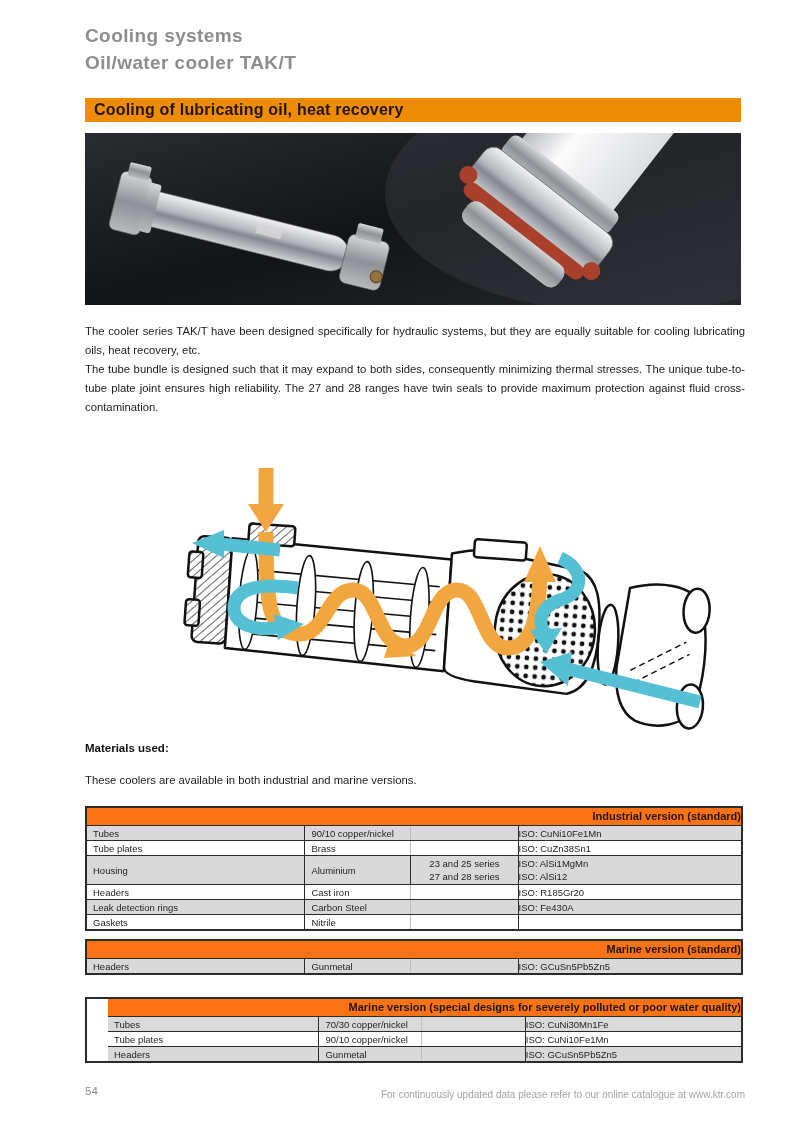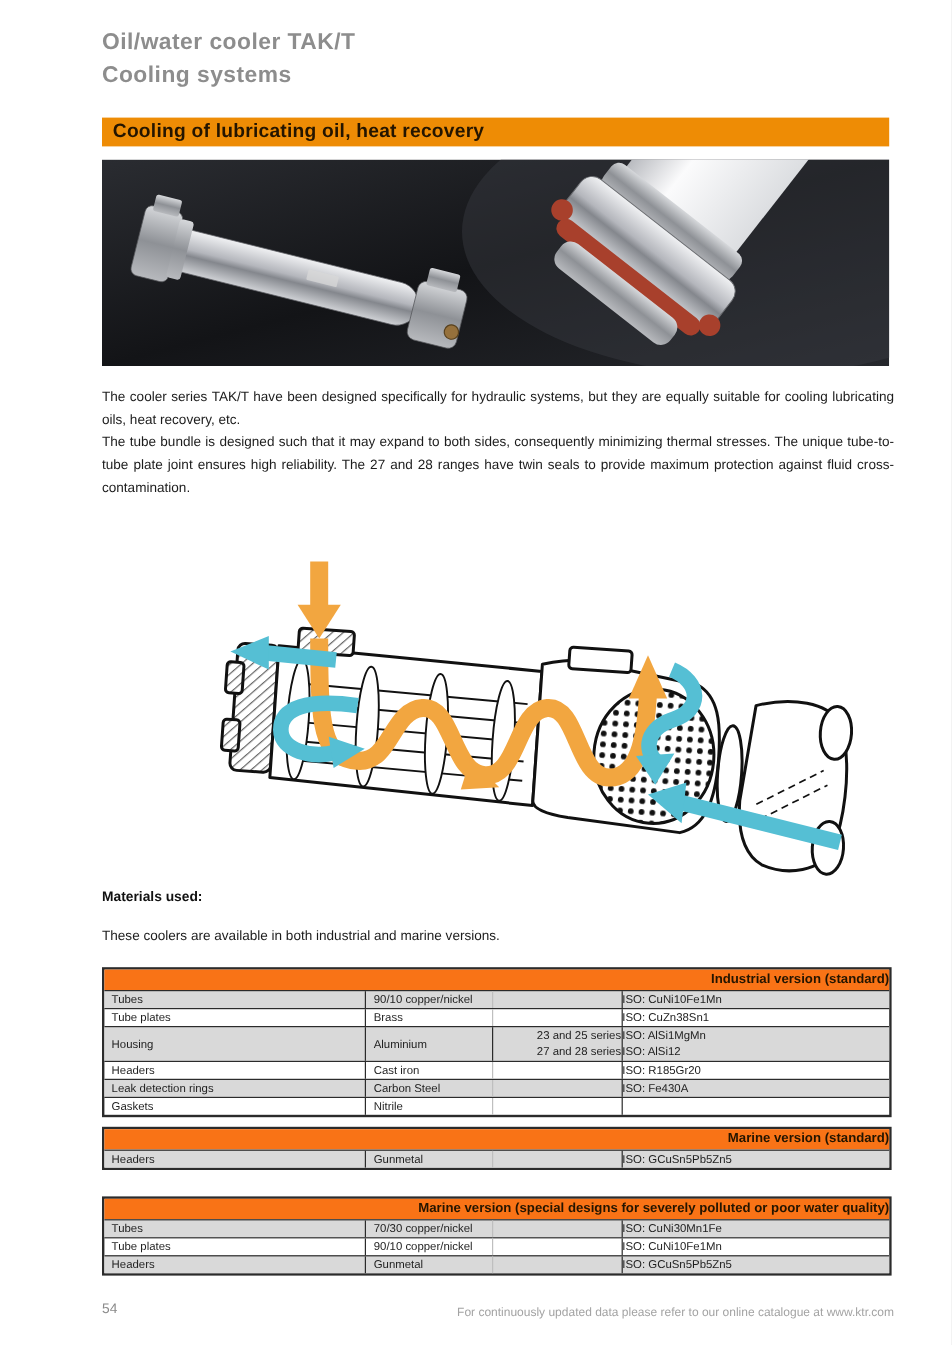--- a/index.html
+++ b/index.html
@@ -68,8 +68,8 @@
 <div class="page">
 
   <div class="doc-title">
+    <div>Cooling systems</div>
     <div>Oil/water cooler TAK/T</div>
-    <div>Cooling systems</div>
   </div>
 
   <div class="banner">Cooling of lubricating oil, heat recovery</div>

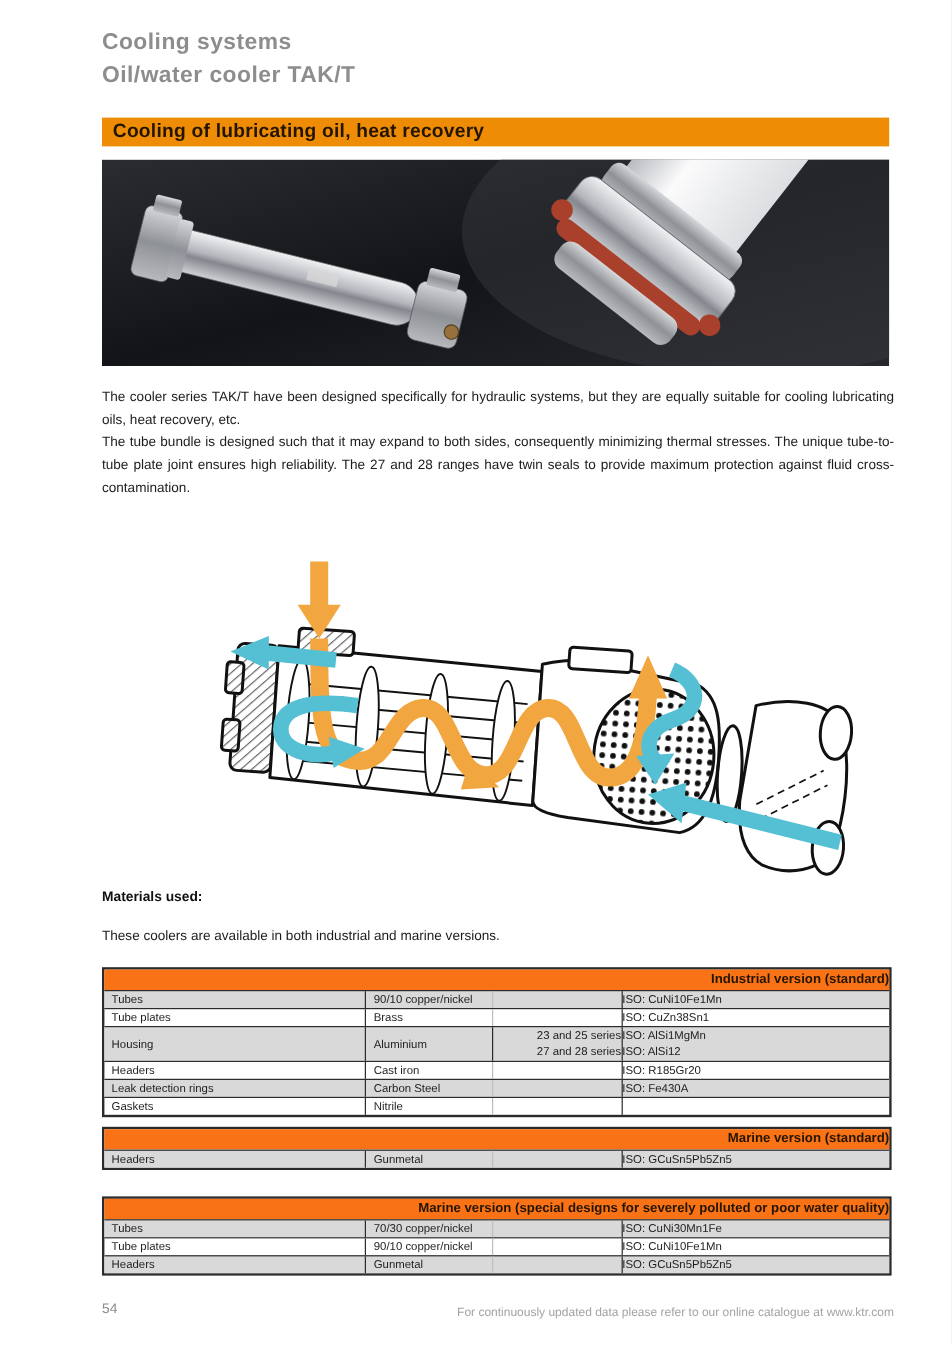--- a/index.html
+++ b/index.html
@@ -52,7 +52,7 @@
   .c1 { border-right:1px solid #2b2b2b; padding-left:6px; }
   .c2a { padding-left:6px; border-right:1px solid #bfbfbf; }
   .c2a.dark { border-right:1px solid #2b2b2b; }
-  .c2b { border-right:1px solid #2b2b2b; text-align:center;align-items:flex-end; }
+  .c2b { border-right:1px solid #2b2b2b; text-align:center; }
   .c3 { text-align:left; }
   .two-line div { line-height:13px; }
   #table-industrial { top:806px; }

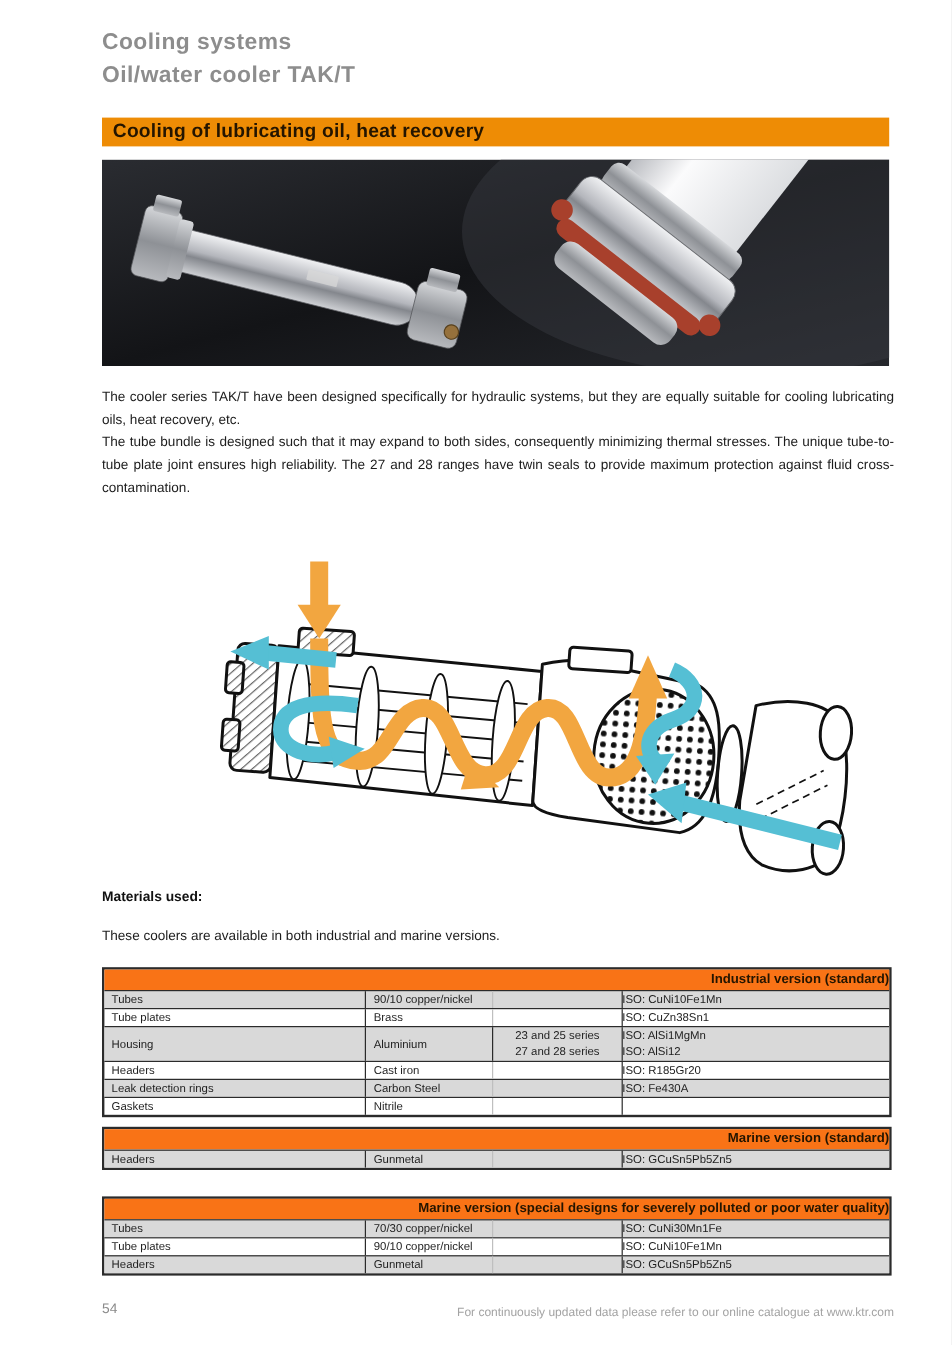--- a/index.html
+++ b/index.html
@@ -57,7 +57,7 @@
   .two-line div { line-height:13px; }
   #table-industrial { top:806px; }
   #table-marine-standard { top:939px; }
-  #table-marine-special { top:997px; }
+  #table-marine-special { top:997px;padding-left:21px; }
   
   .footer-page { position:absolute; left:85px; top:1085px; font-size:11.5px; color:#8a8a8a; }
   .footer-note { position:absolute; right:48px; top:1089px; font-size:10px; color:#a3a3a3; }

